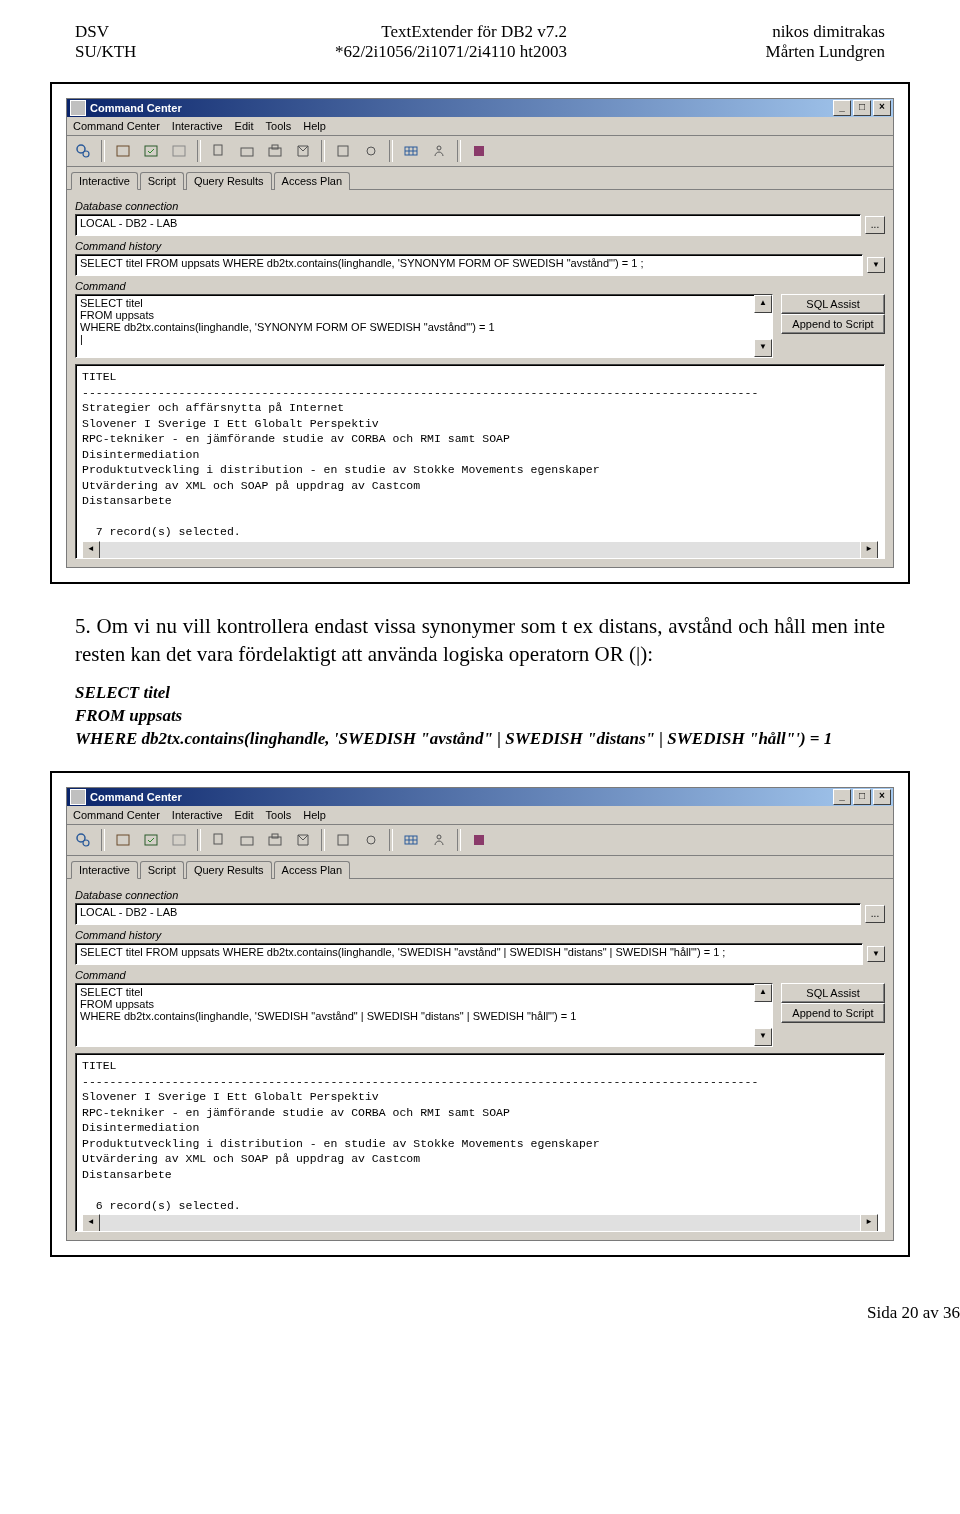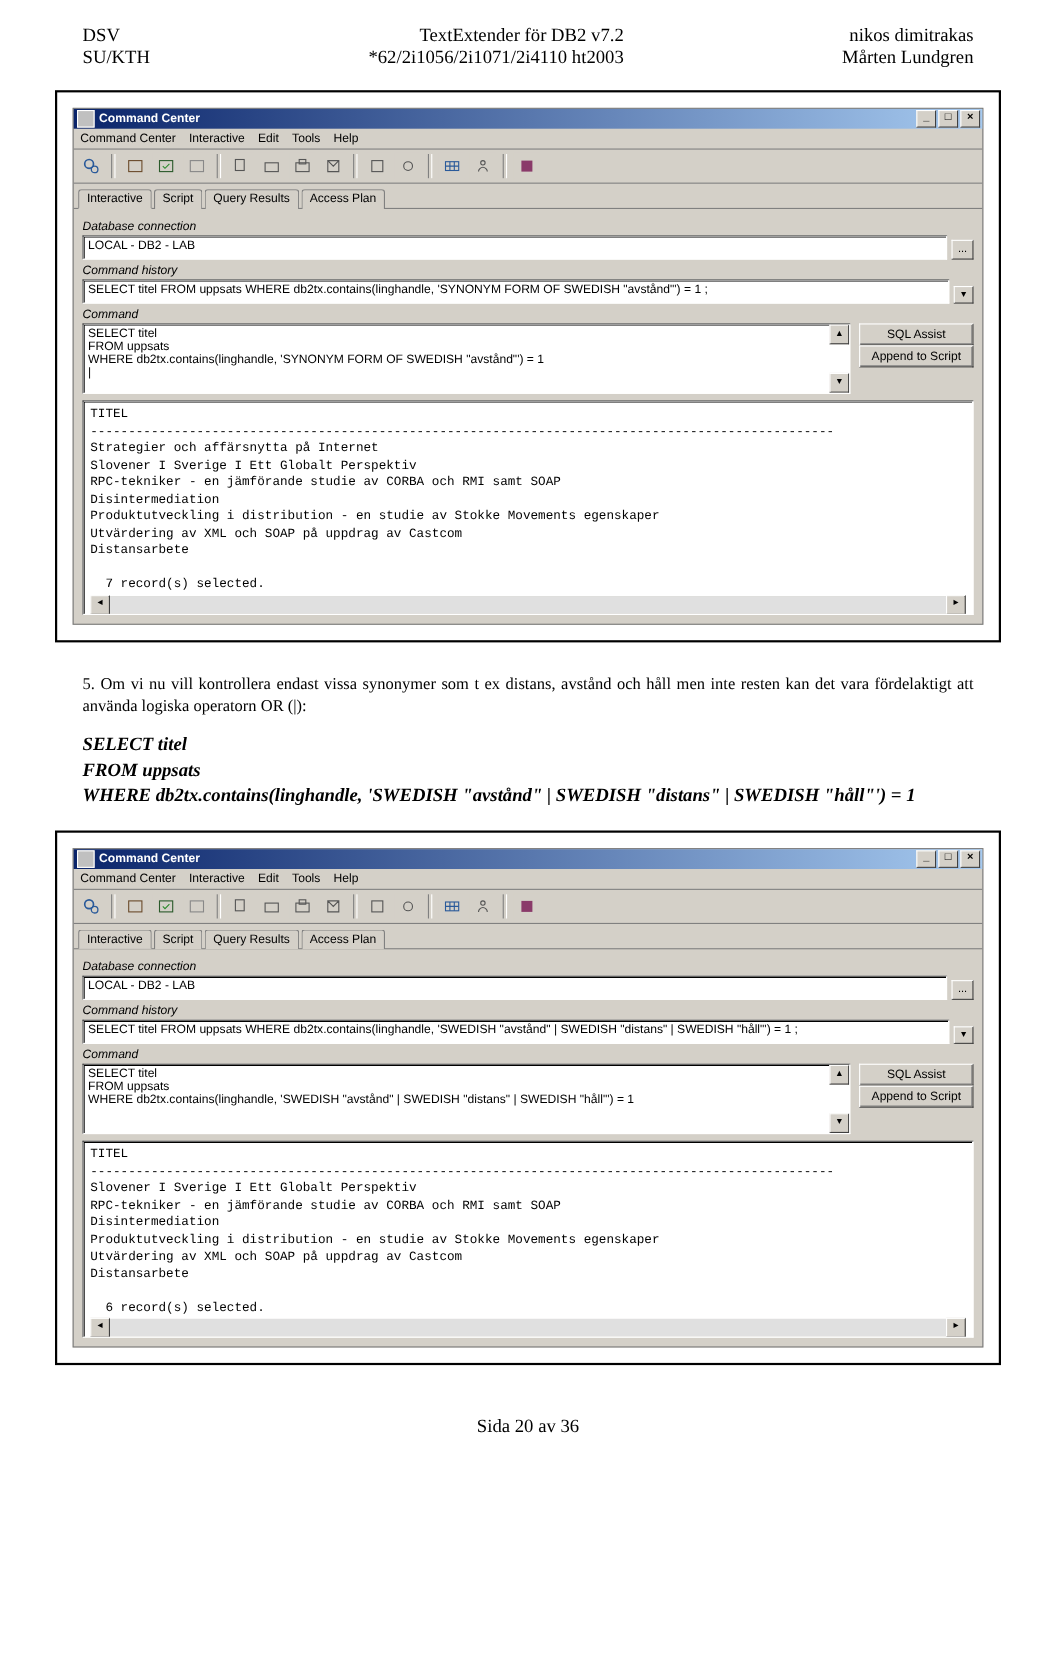--- a/index.html
+++ b/index.html
@@ -132,7 +132,7 @@
 
   .form-area { padding: 6px 8px 8px 8px; }
   .form-label { margin: 4px 0 2px 0; font-style: italic; }
-  .textfield-row { display: flex; gap: 4px; align-items: flex-end; }
+  .textfield-row { display: flex; gap: 4px; align-items: center; }
   .textfield {
     flex: 1;
     background: #fff;

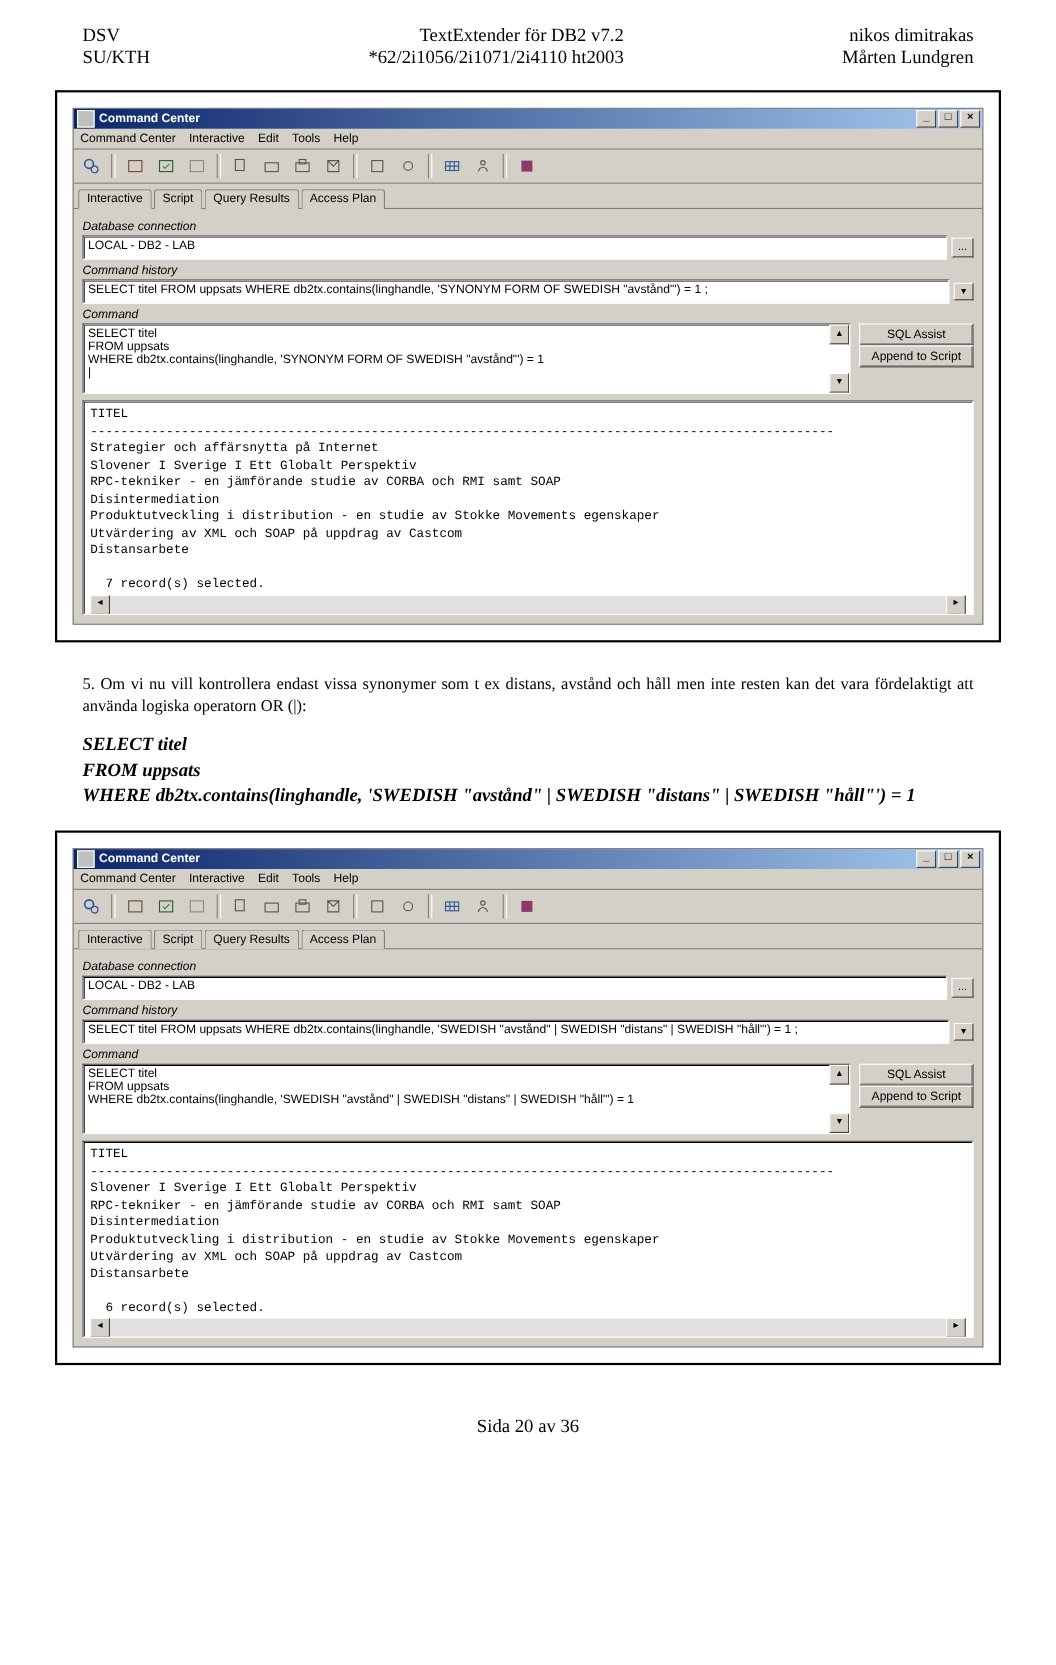--- a/index.html
+++ b/index.html
@@ -23,7 +23,7 @@
 
   .body-text {
     padding: 10px 75px 0 75px;
-    font-size: 15px;
+    font-size: 21px;
     line-height: 1.35;
     text-align: justify;
   }

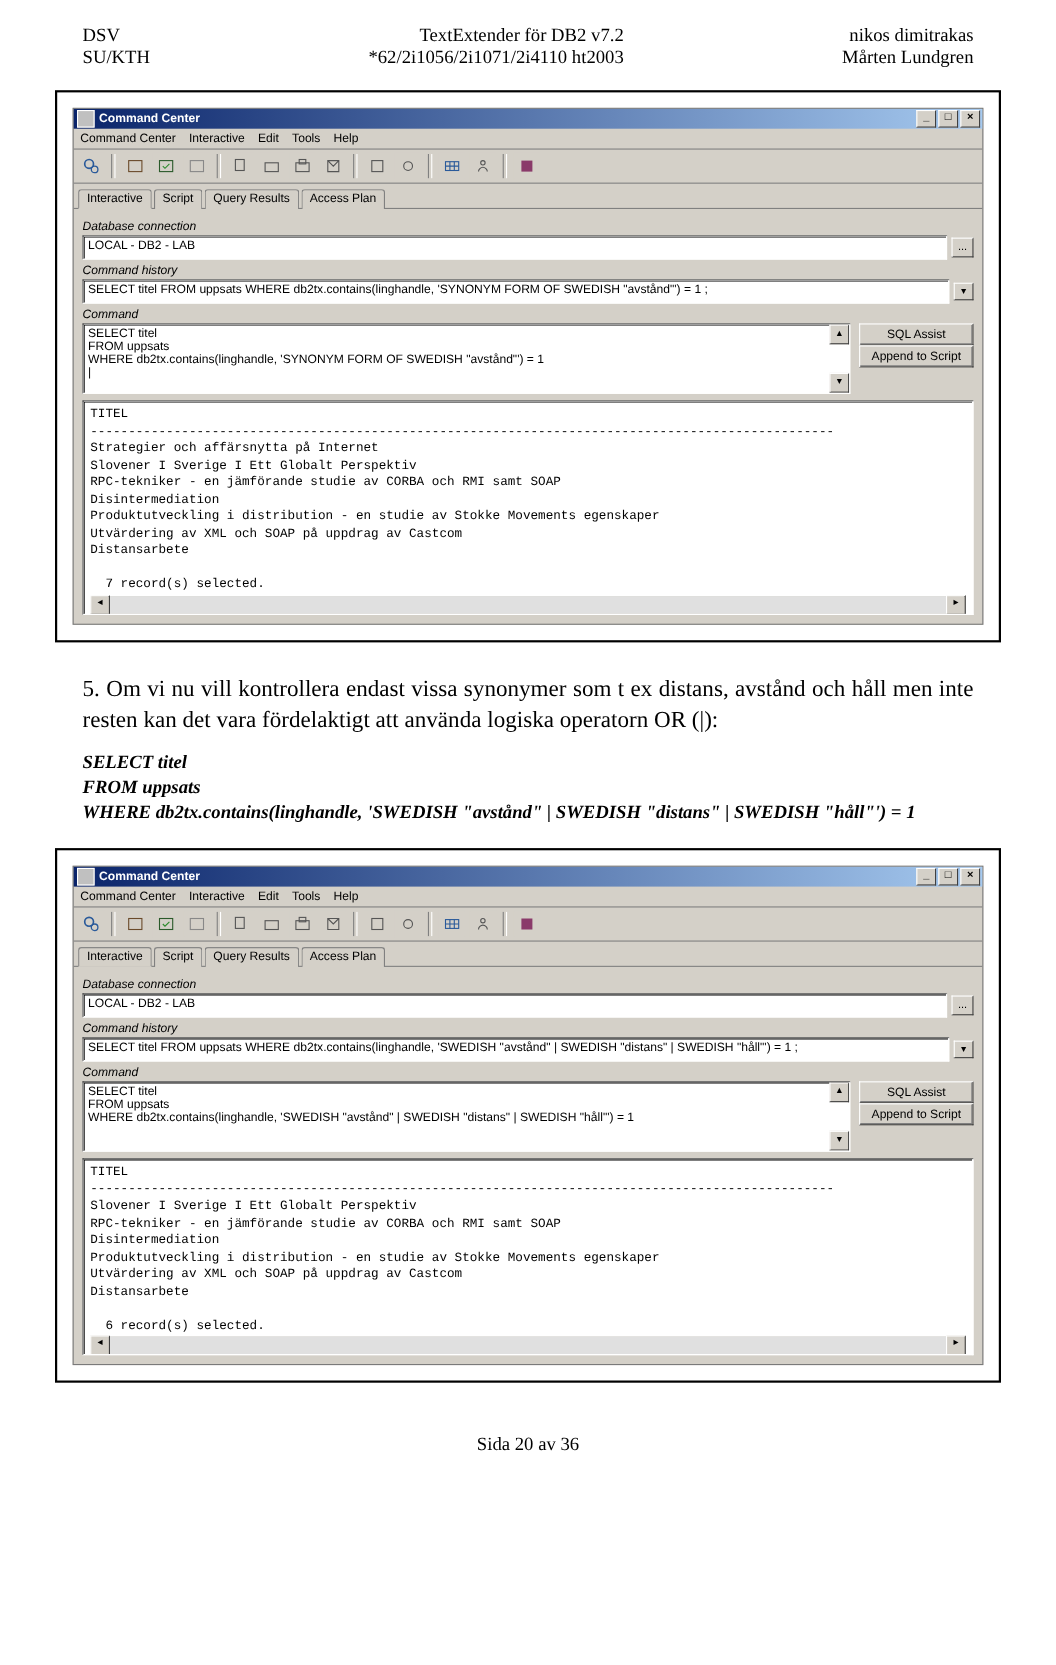--- a/index.html
+++ b/index.html
@@ -246,7 +246,7 @@
   .result-scroll .track { flex: 1; background: #e0e0e0; height: 16px; }
 
   .page-footer {
-    text-align: center;
+    text-align: right;
     font-size: 17px;
     padding: 28px 0 20px 0;
   }

